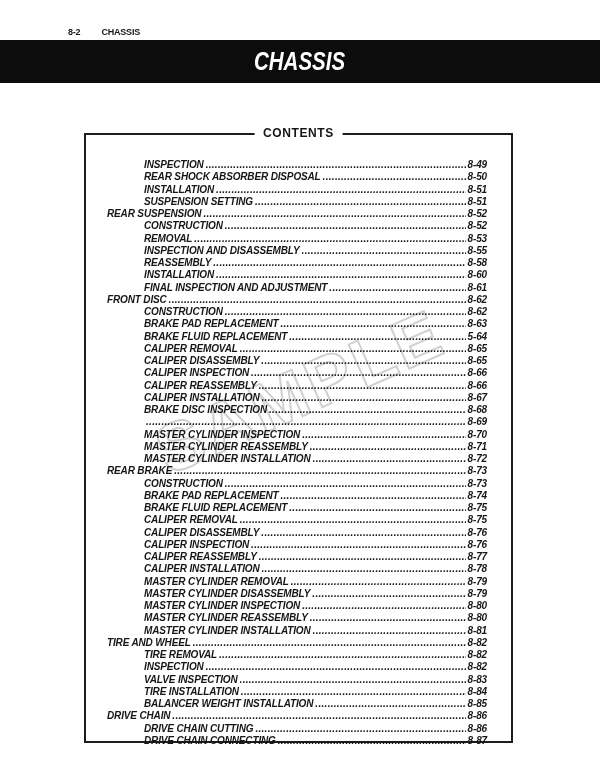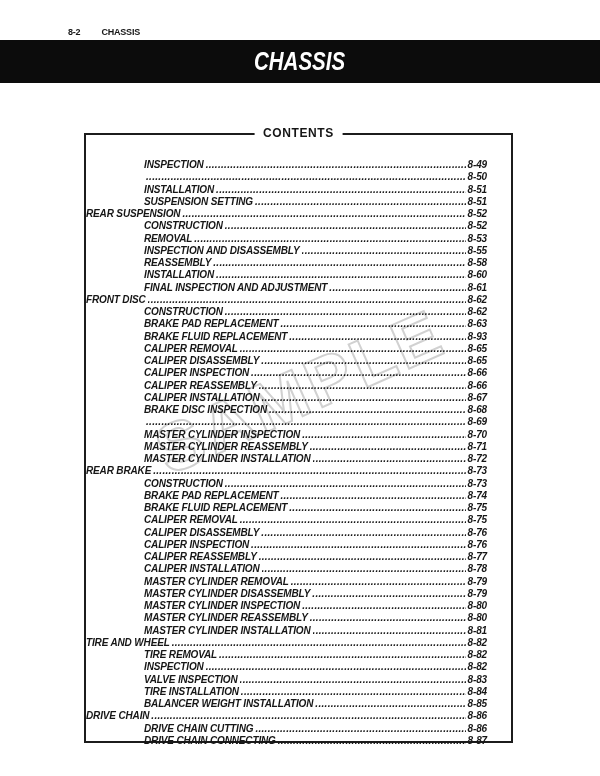--- a/index.html
+++ b/index.html
@@ -111,6 +111,7 @@
     <span class="toc-page">8-49</span>
   </div>
       <div class="toc-row lvl1">
+    <span class="toc-label">REAR SHOCK ABSORBER DISPOSAL</span>
     <span class="toc-dots">........................................................................................................................................................................................................</span>
     <span class="toc-page">8-50</span>
   </div>

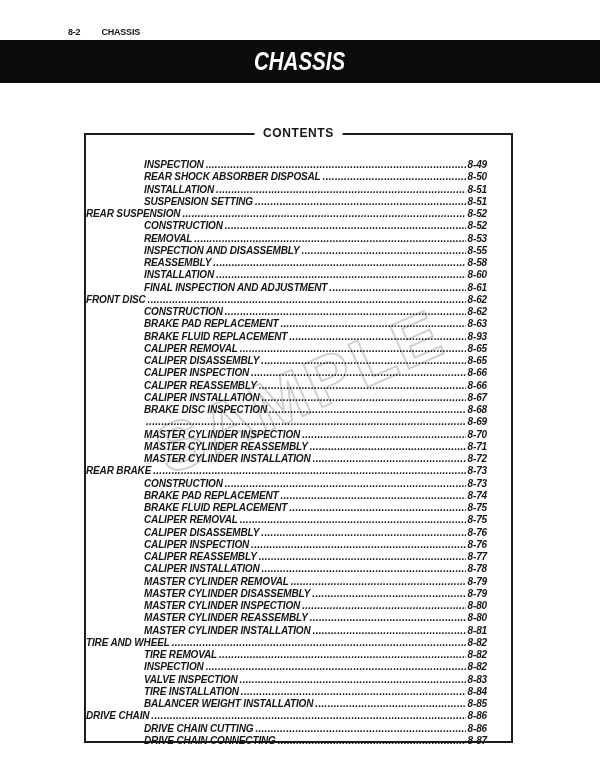--- a/index.html
+++ b/index.html
@@ -76,7 +76,7 @@
     padding-right: 24px;
     color: #161616;
   }
-  .toc-row.lvl0 { }
+  .toc-row.lvl0 { padding-left: 21px; }
   .toc-row.lvl1 { padding-left: 58px; }
   .toc-label { white-space: nowrap; flex: 0 0 auto; }
   .toc-dots {

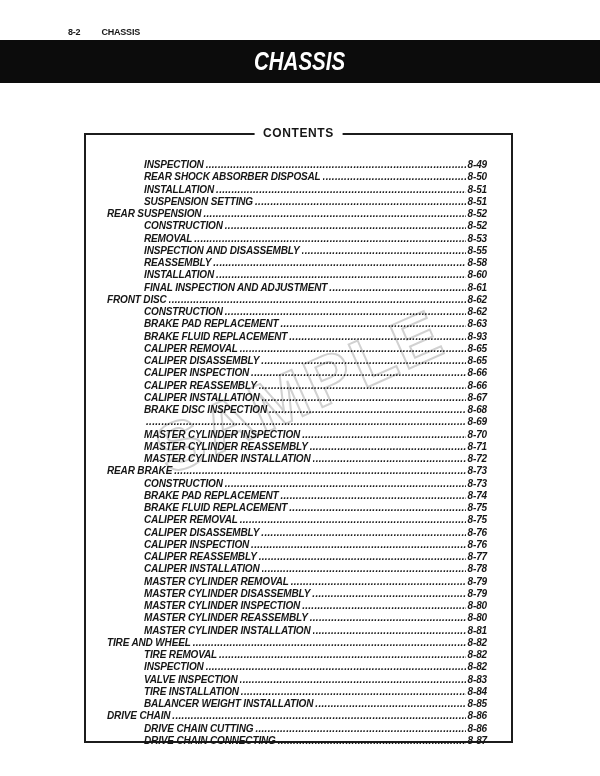--- a/index.html
+++ b/index.html
@@ -178,7 +178,7 @@
       <div class="toc-row lvl1">
     <span class="toc-label">BRAKE FLUID REPLACEMENT</span>
     <span class="toc-dots">........................................................................................................................................................................................................</span>
-    <span class="toc-page">8-93</span>
+    <span class="toc-page">5-64</span>
   </div>
       <div class="toc-row lvl1">
     <span class="toc-label">CALIPER REMOVAL</span>

